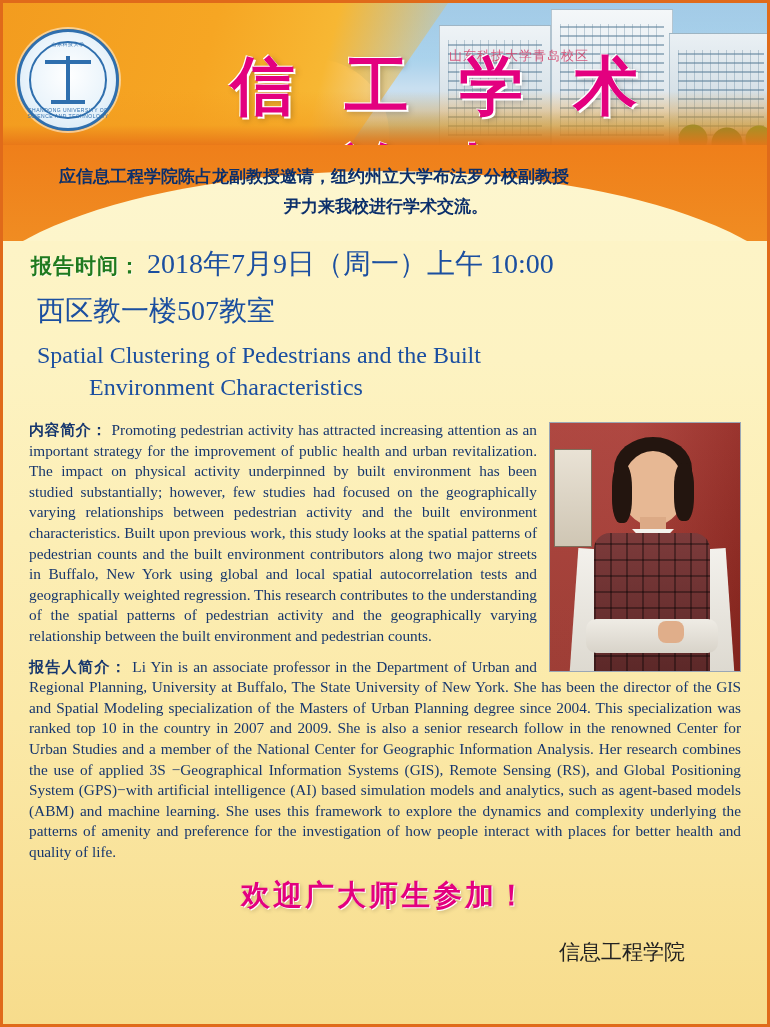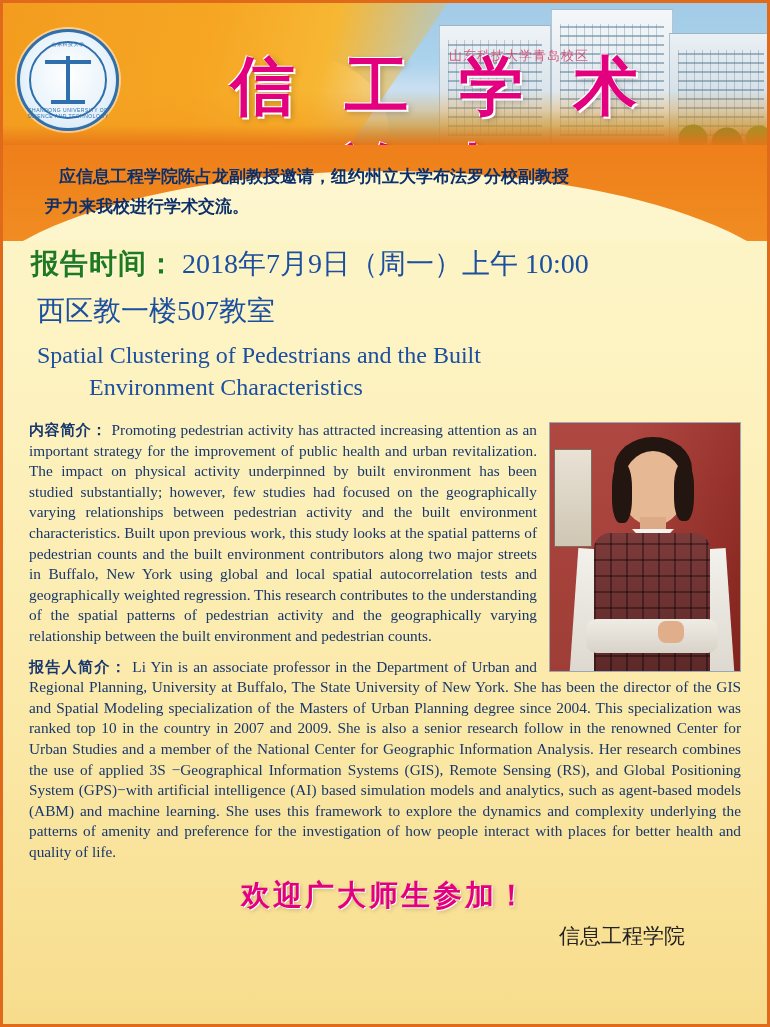--- a/index.html
+++ b/index.html
@@ -190,7 +190,7 @@
     line-height: 30px;
     color: #0b2f6b;
   }
-  .invite .l2 { display: block; margin-left: -14px; }
+  .invite .l2 { display: block; margin-left: -14px; text-align: center; }
 
   
   .info {

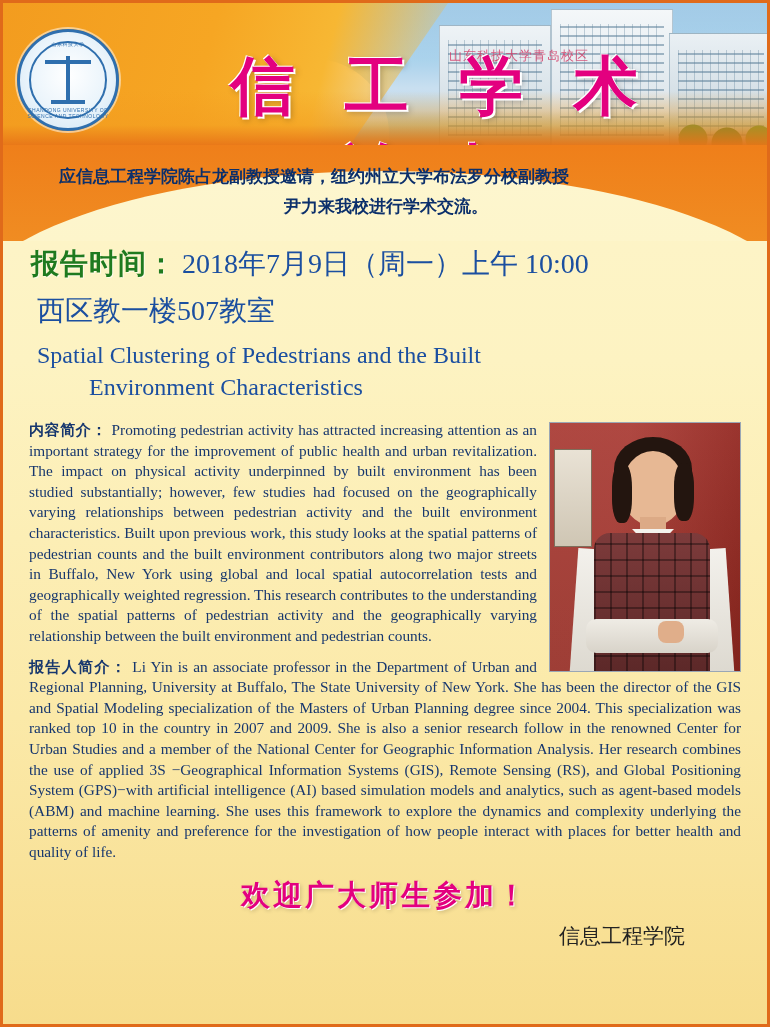--- a/index.html
+++ b/index.html
@@ -206,7 +206,7 @@
   .info-label {
     font-family: "DejaVu Sans", sans-serif;
     font-weight: bold;
-    font-size: 28px;
+    font-size: 21px;
     color: #1f7a1f;
     letter-spacing: 1px;
     white-space: nowrap;

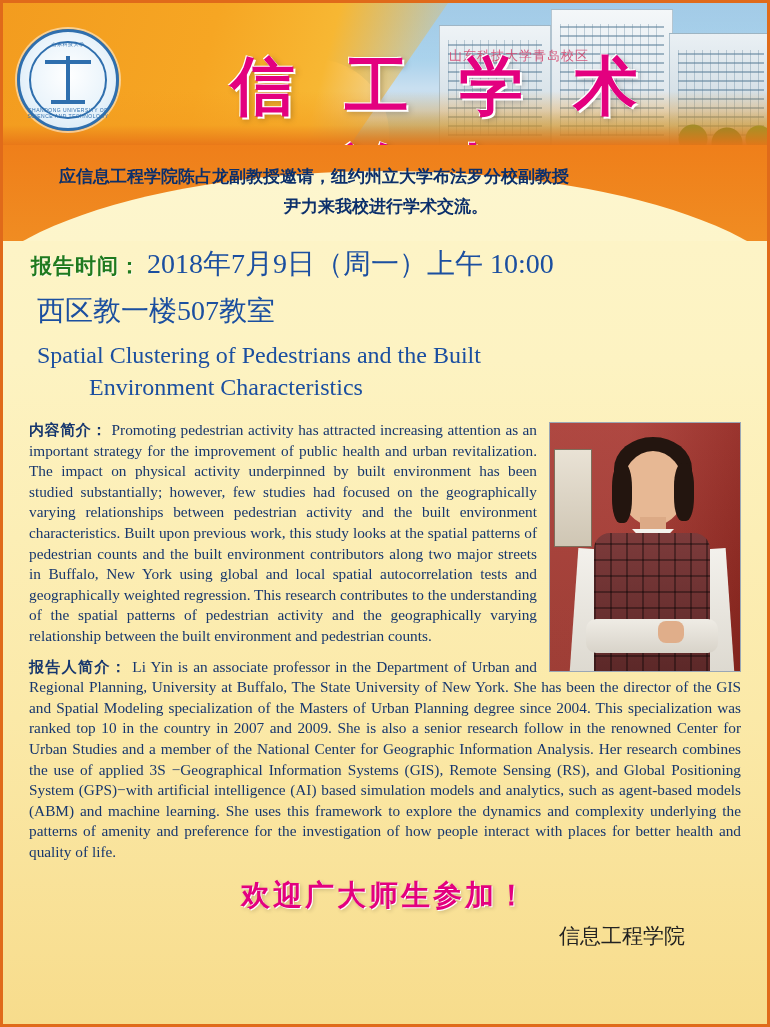--- a/index.html
+++ b/index.html
@@ -376,7 +376,7 @@
 
   
   .signature {
-    margin-top: 6px;
+    margin-top: 22px;
     padding-right: 56px;
     text-align: right;
     font-family: "DejaVu Sans", sans-serif;

